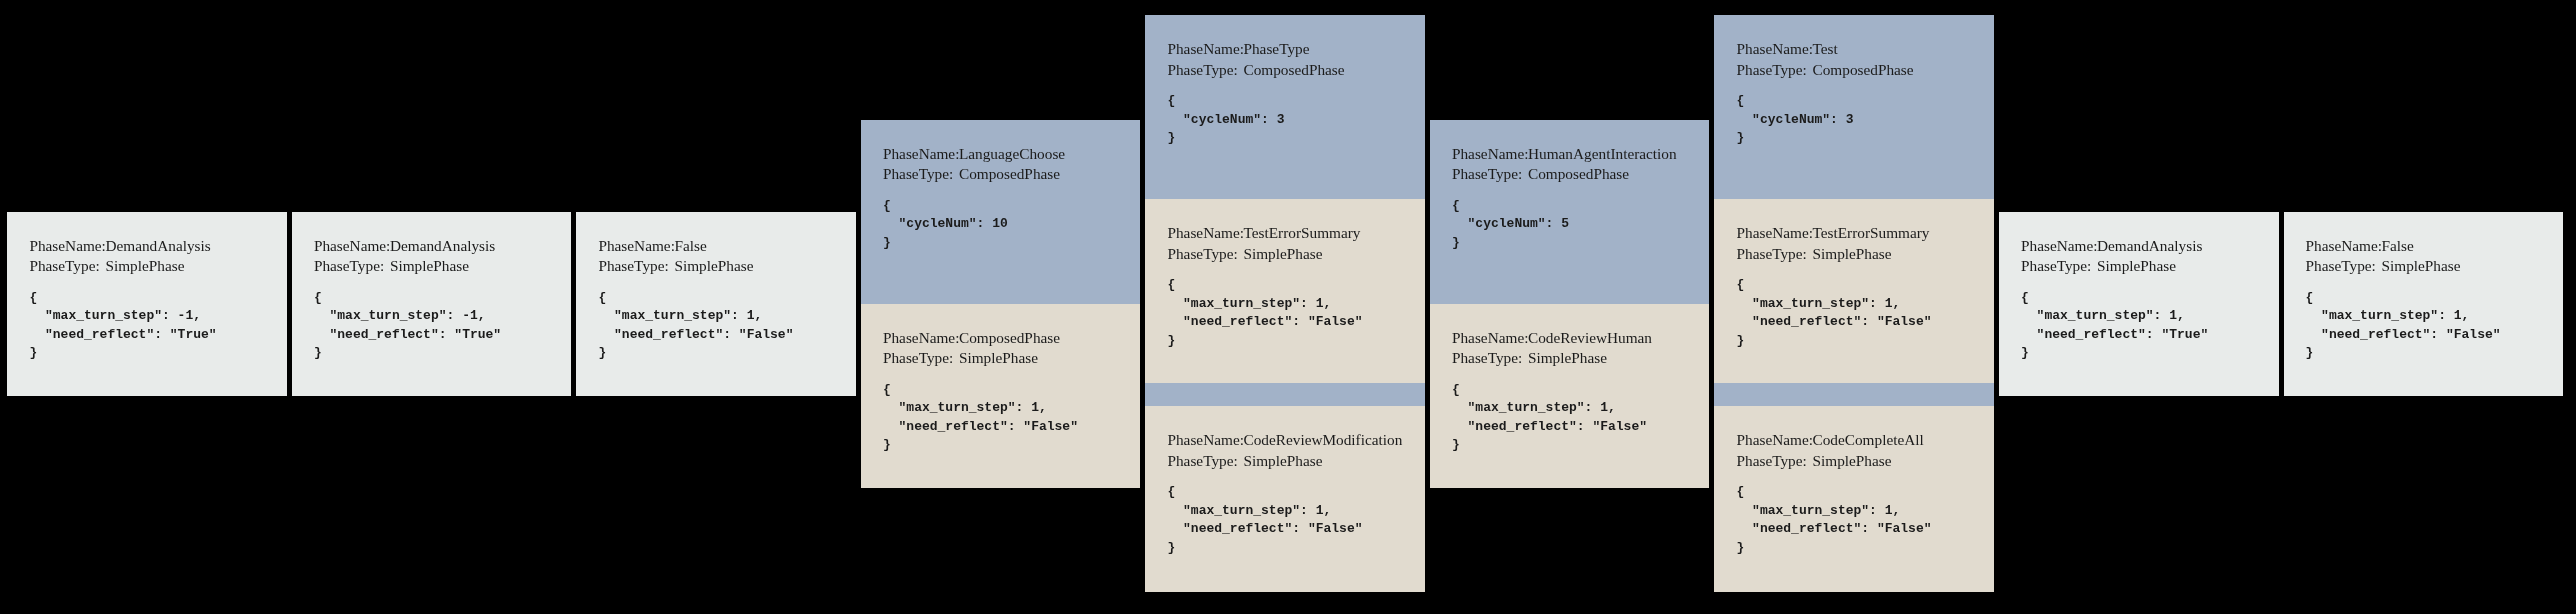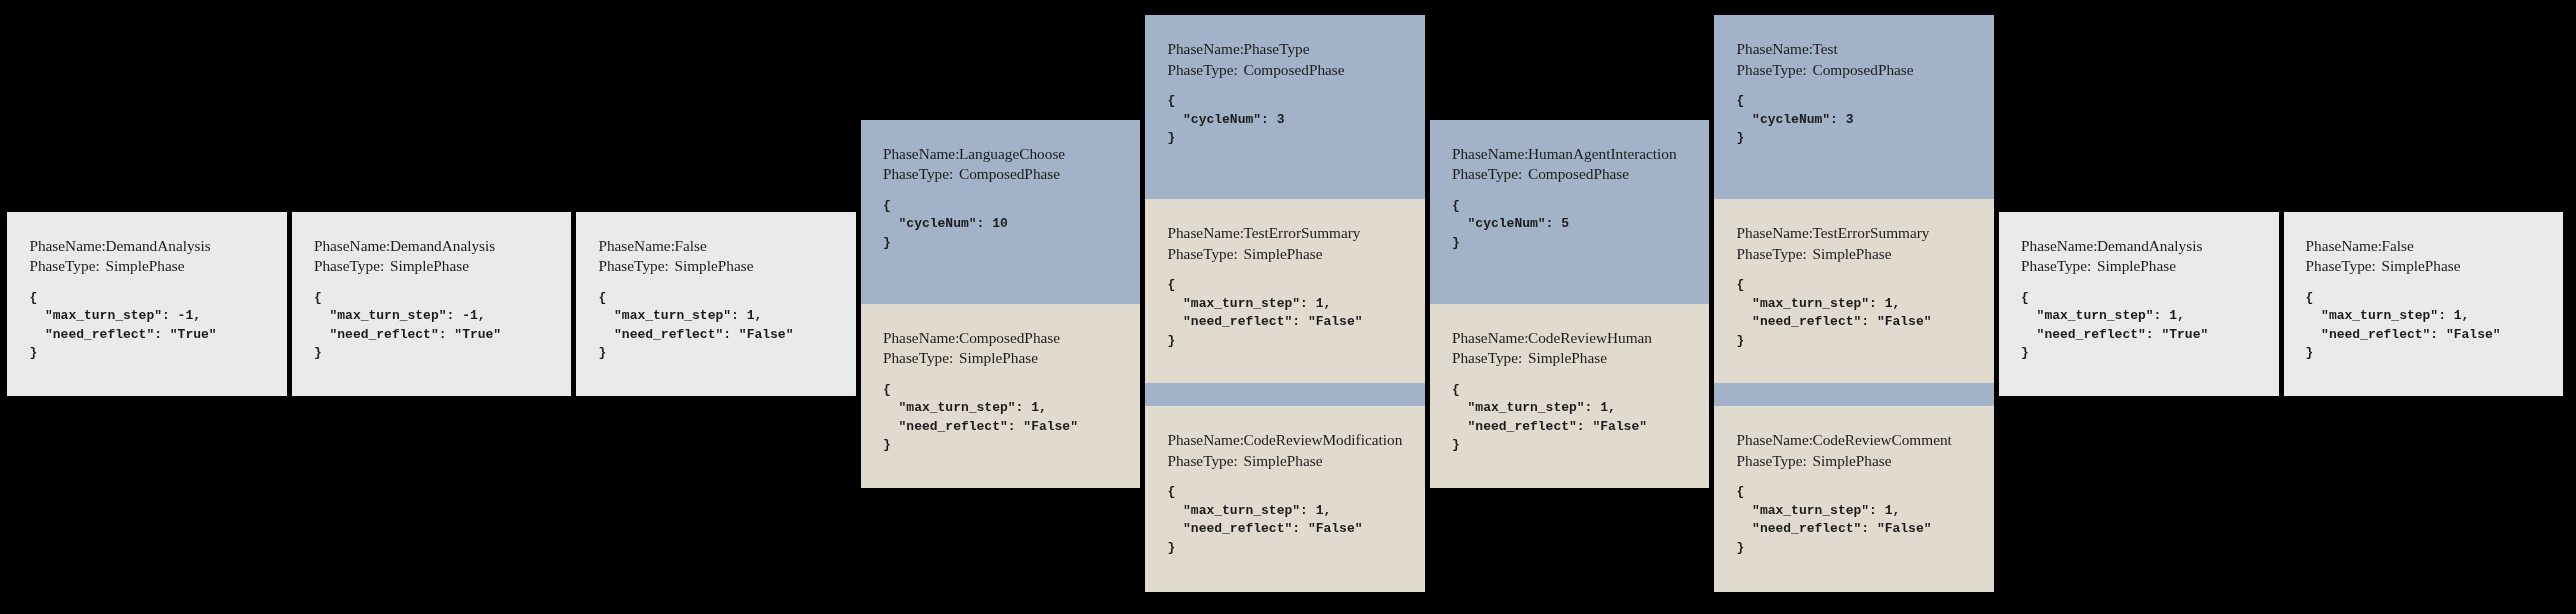--- a/index.html
+++ b/index.html
@@ -254,7 +254,7 @@
       <section class="info">
         <div class="kv">
           <span class="k">PhaseName:</span>
-          <span class="v">CodeReviewComment</span>
+          <span class="v">CodeCompleteAll</span>
         </div>
         <div class="kv">
           <span class="k">PhaseType:</span>

